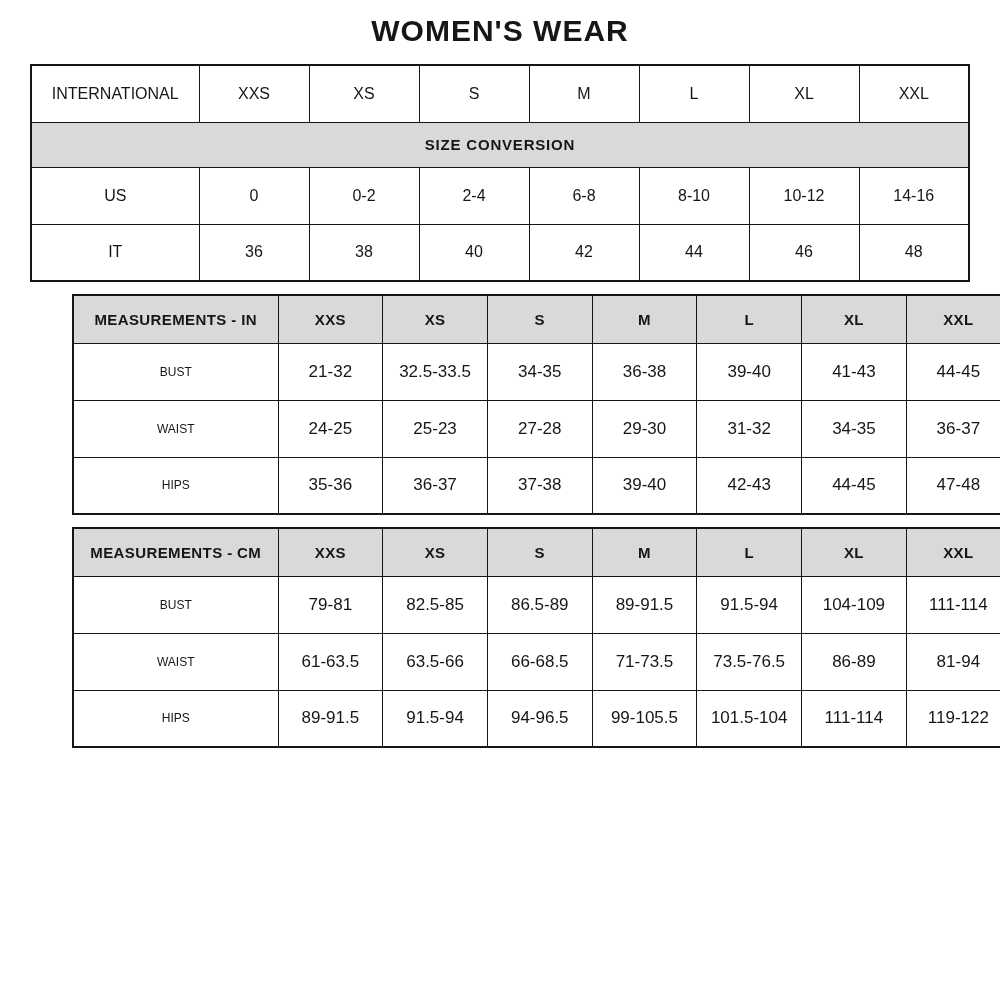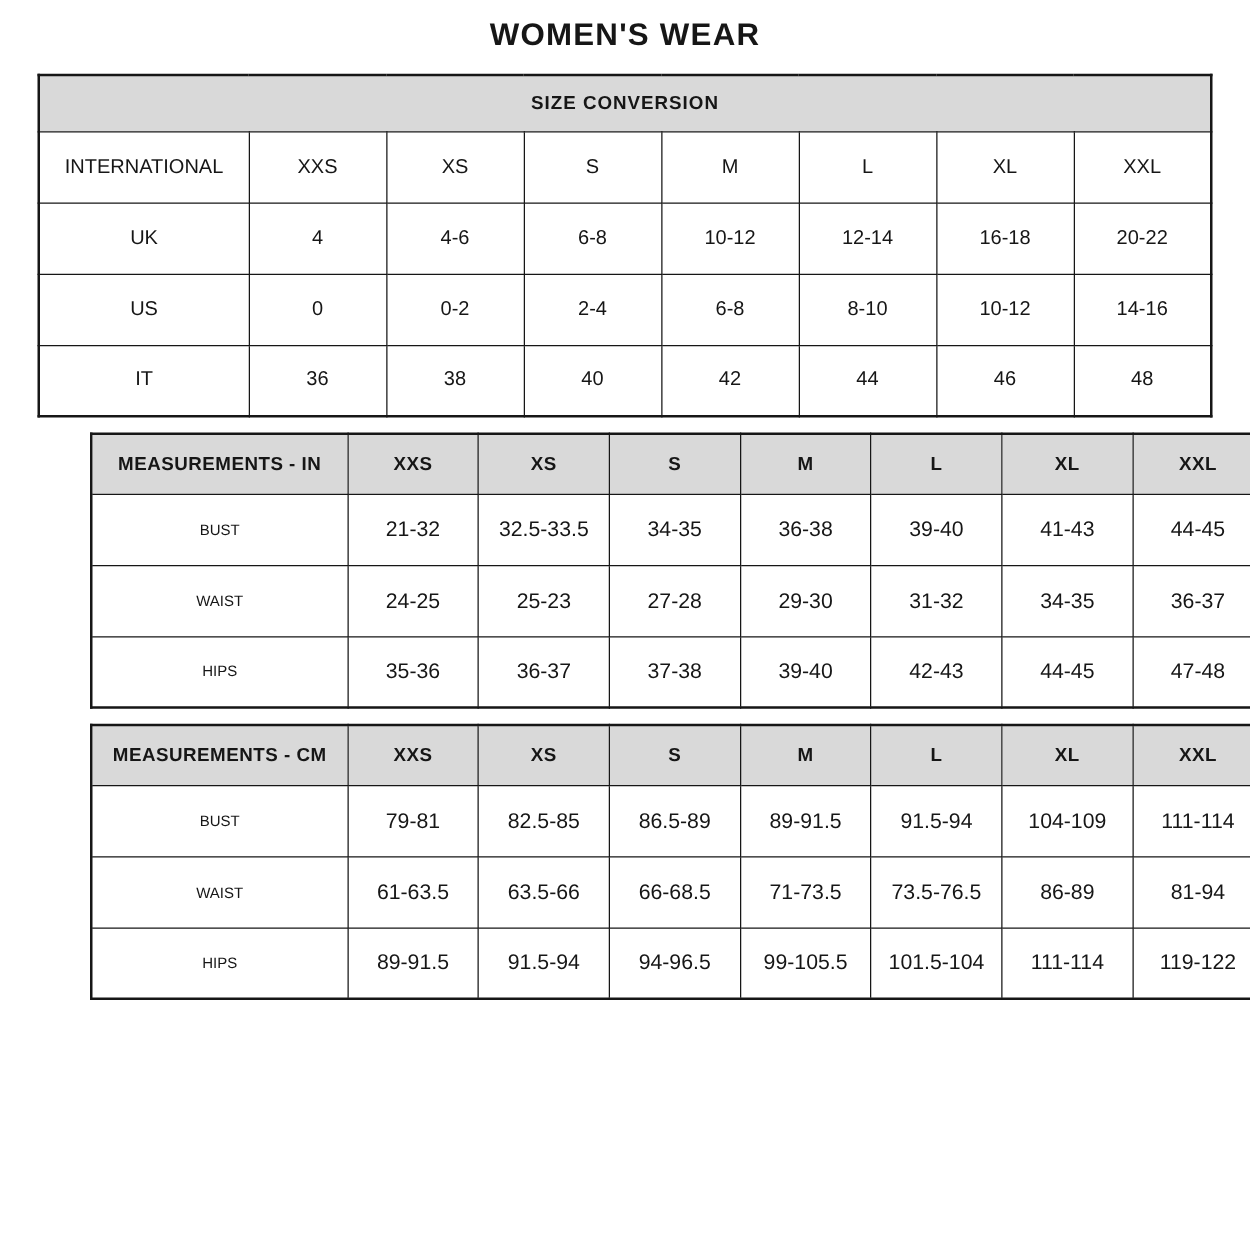--- a/index.html
+++ b/index.html
@@ -15,7 +15,7 @@
   .title {
     margin: 0 0 16px 0;
     text-align: center;
-    font-size: 25px;
+    font-size: 30px;
     font-weight: 700;
     letter-spacing: 1px;
     color: #161616;

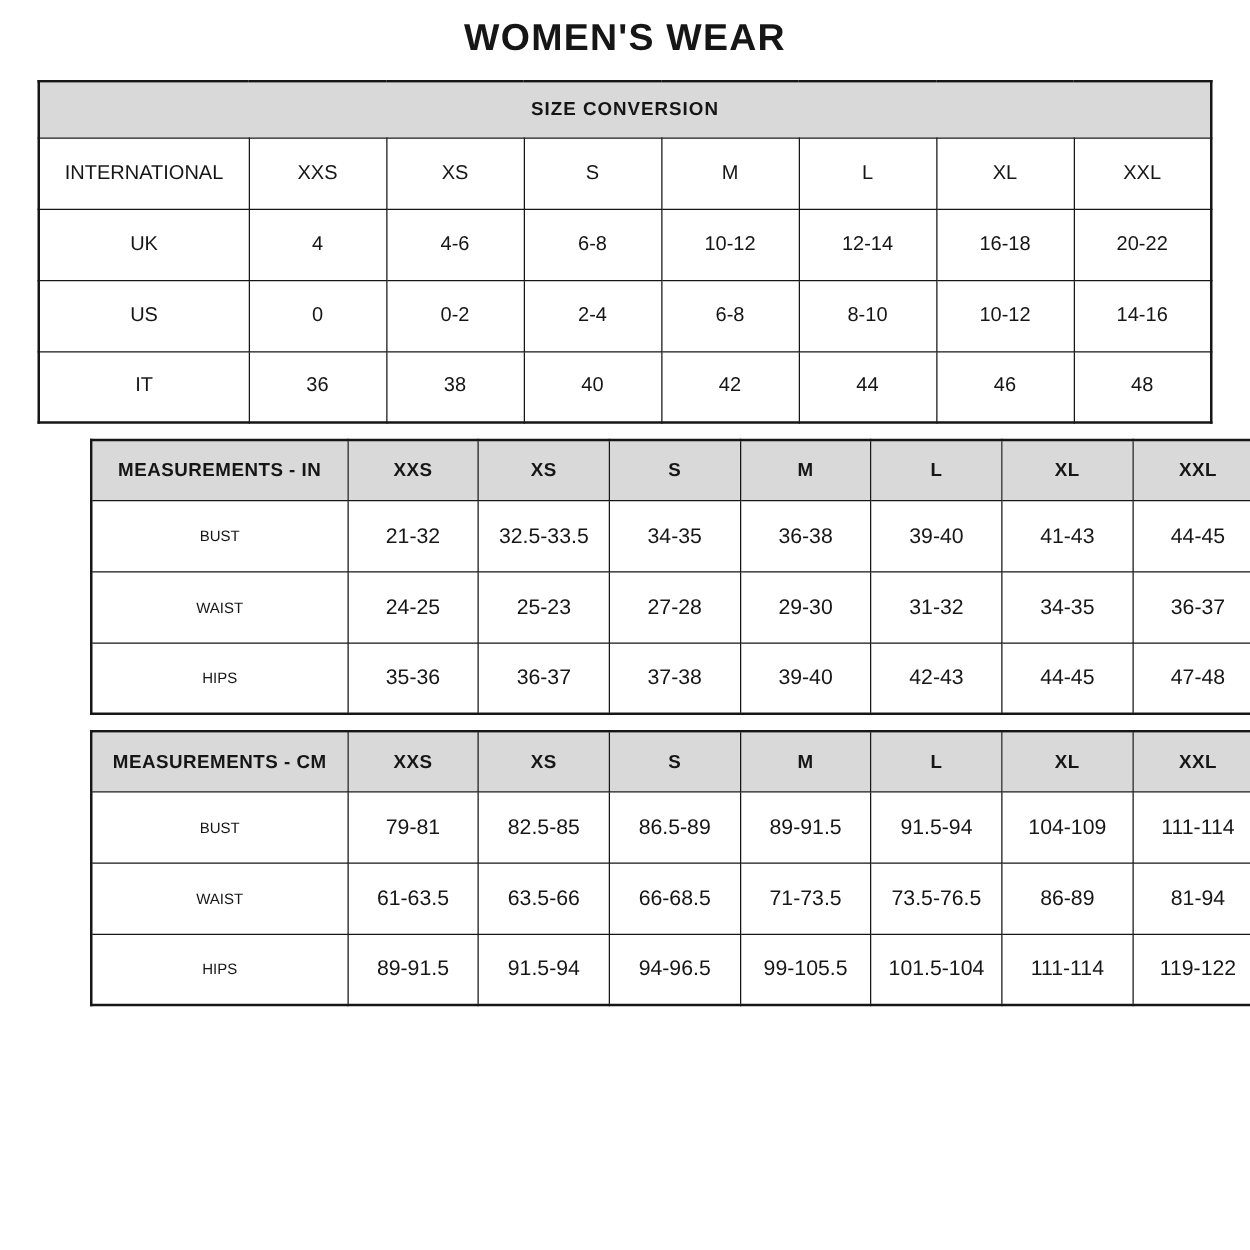--- a/index.html
+++ b/index.html
@@ -71,9 +71,6 @@
       </colgroup>
     <tbody>
         <tr>
-      <td class="caption" colspan="8">SIZE CONVERSION</td>
-    </tr>
-    <tr>
       <td class="label">INTERNATIONAL</td>
       <td>XXS</td>
       <td>XS</td>
@@ -82,6 +79,9 @@
       <td>L</td>
       <td>XL</td>
       <td>XXL</td>
+    </tr>
+    <tr>
+      <td class="caption" colspan="8">SIZE CONVERSION</td>
     </tr>
     <tr>
       <td class="label">UK</td>

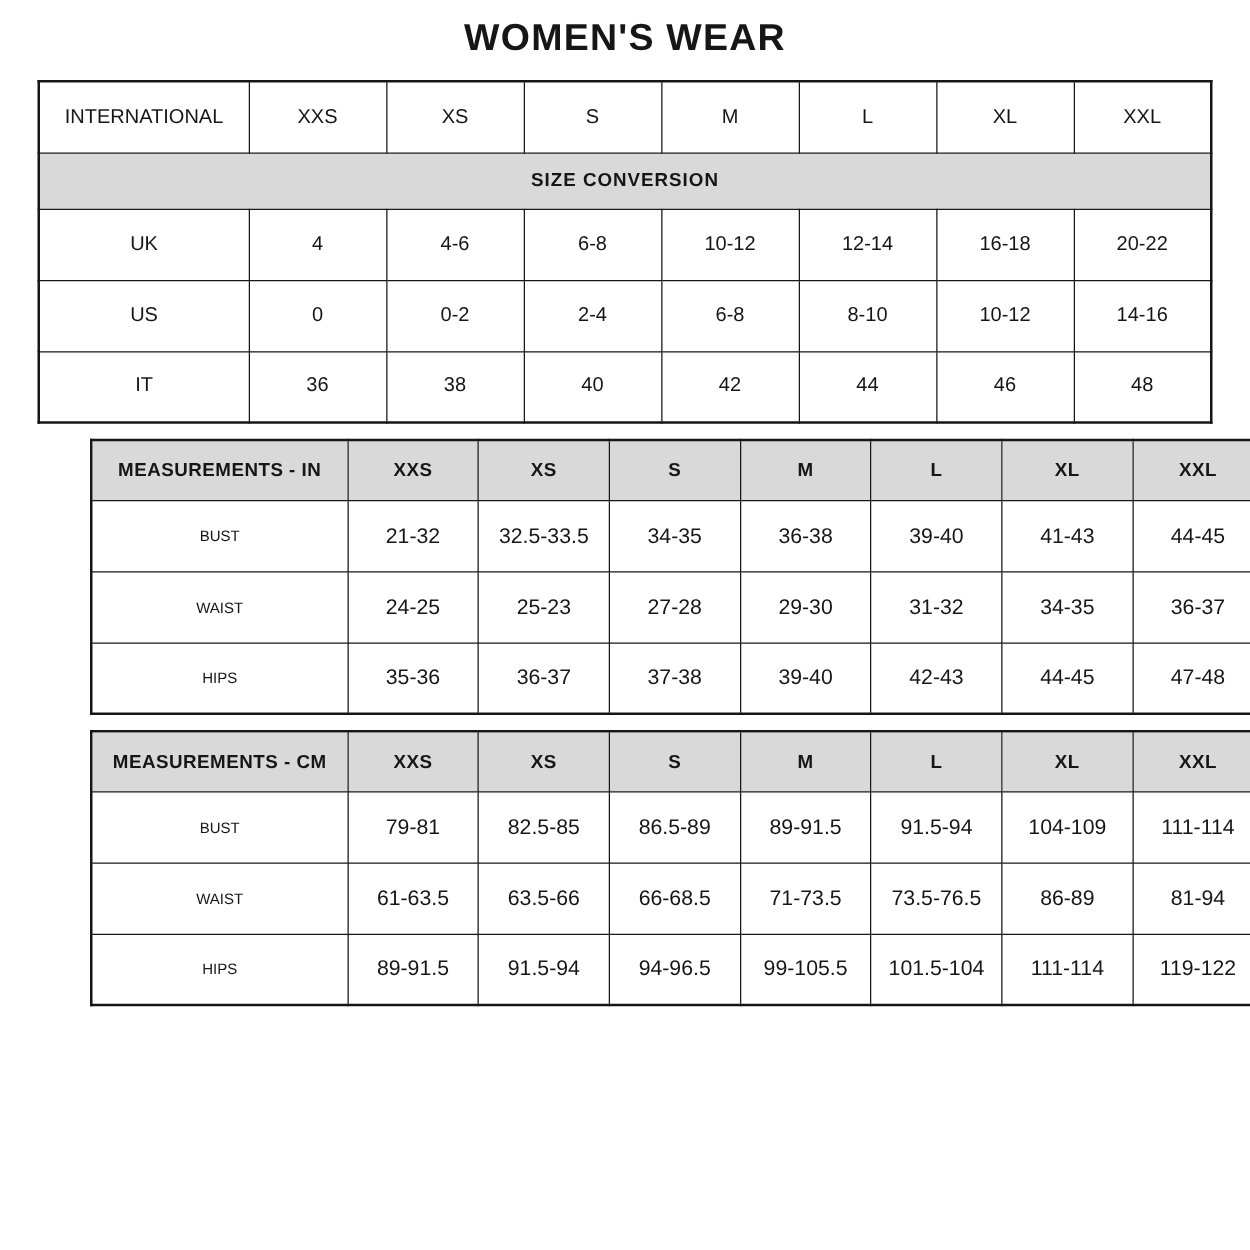--- a/index.html
+++ b/index.html
@@ -84,16 +84,6 @@
       <td class="caption" colspan="8">SIZE CONVERSION</td>
     </tr>
     <tr>
-      <td class="label">UK</td>
-      <td>4</td>
-      <td>4-6</td>
-      <td>6-8</td>
-      <td>10-12</td>
-      <td>12-14</td>
-      <td>16-18</td>
-      <td>20-22</td>
-    </tr>
-    <tr>
       <td class="label">US</td>
       <td>0</td>
       <td>0-2</td>

